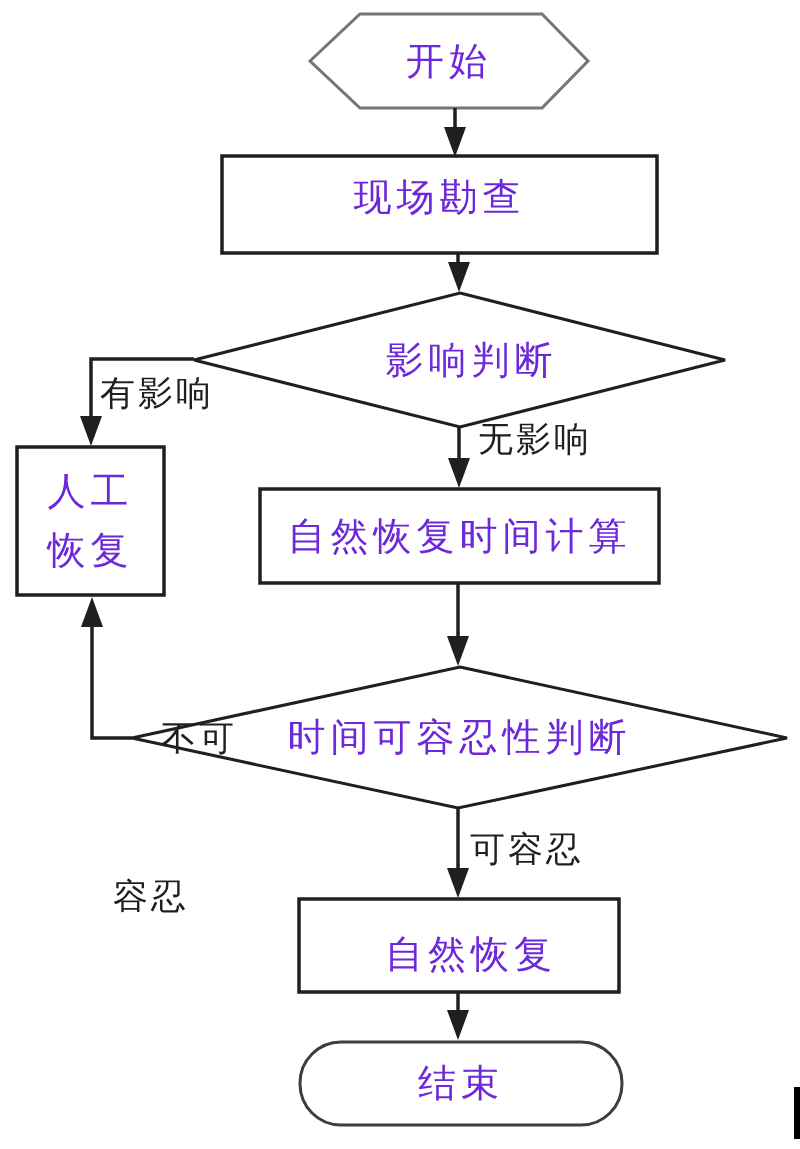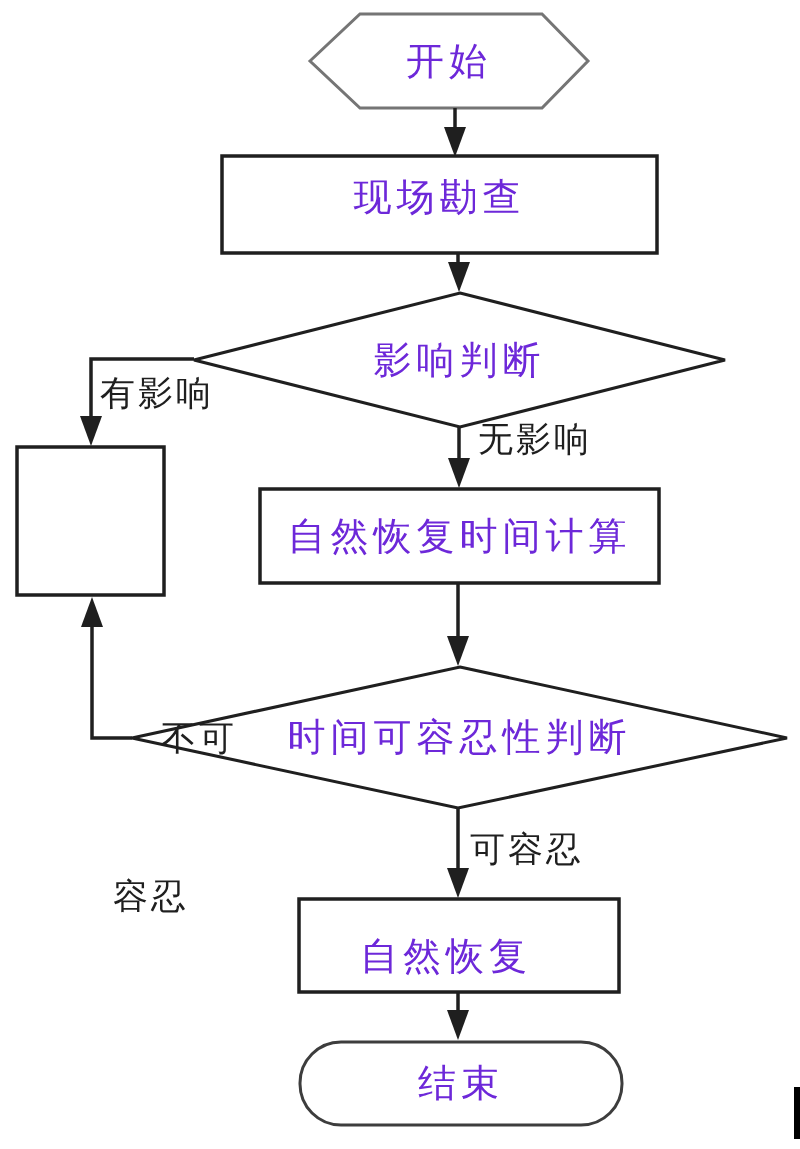--- a/index.html
+++ b/index.html
@@ -86,7 +86,7 @@
 
   <div class="node-label" style="left:222px;top:156px;width:435px;height:82px;">现场勘查</div>
 
-  <div class="node-label" style="left:194px;top:293px;width:531px;height:134px;">影响判断</div>
+  <div class="node-label" style="left:206px;top:293px;width:531px;height:134px;">影响判断</div>
 
 
   <div class="node-label" style="left:260px;top:489px;width:399px;height:94px;">自然恢复时间计算</div>

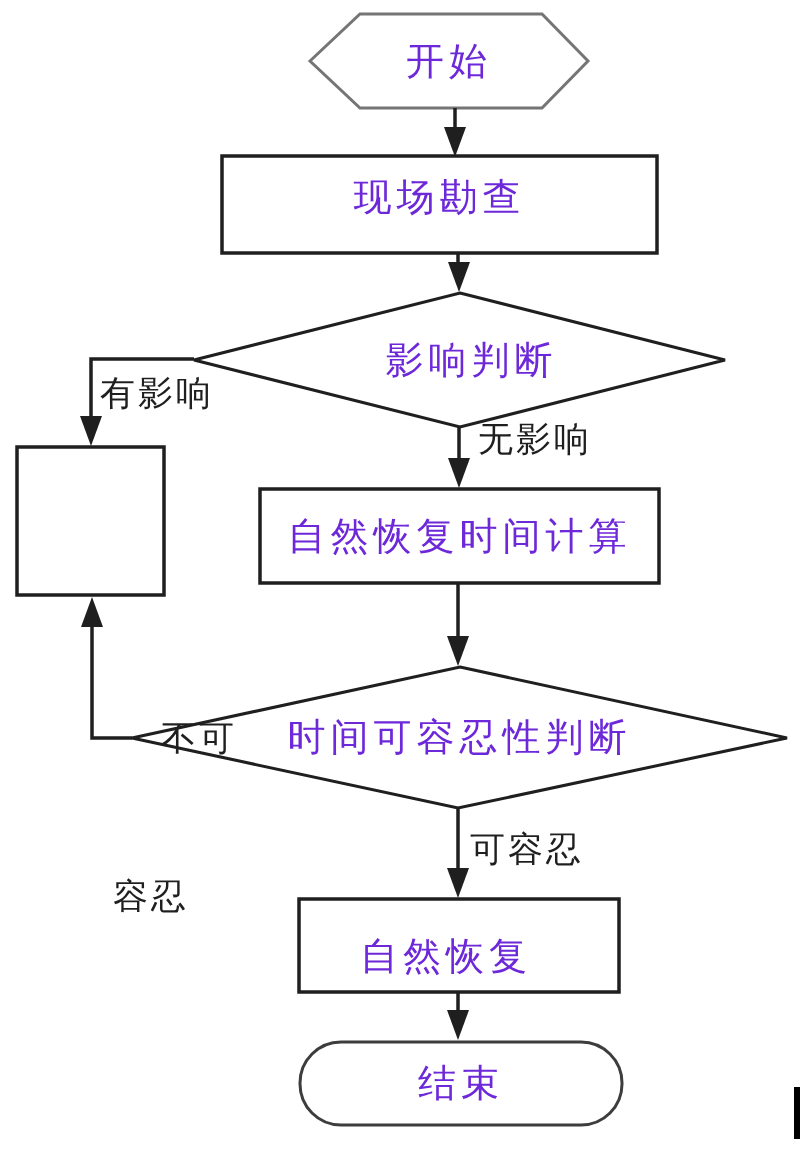--- a/index.html
+++ b/index.html
@@ -88,6 +88,10 @@
 
   <div class="node-label" style="left:206px;top:293px;width:531px;height:134px;">影响判断</div>
 
+  <div class="node-label two-line" style="left:17px;top:447px;width:147px;height:148px;line-height:1.55;">
+    <span>人工</span>
+    <span>恢复</span>
+  </div>
 
   <div class="node-label" style="left:260px;top:489px;width:399px;height:94px;">自然恢复时间计算</div>
 

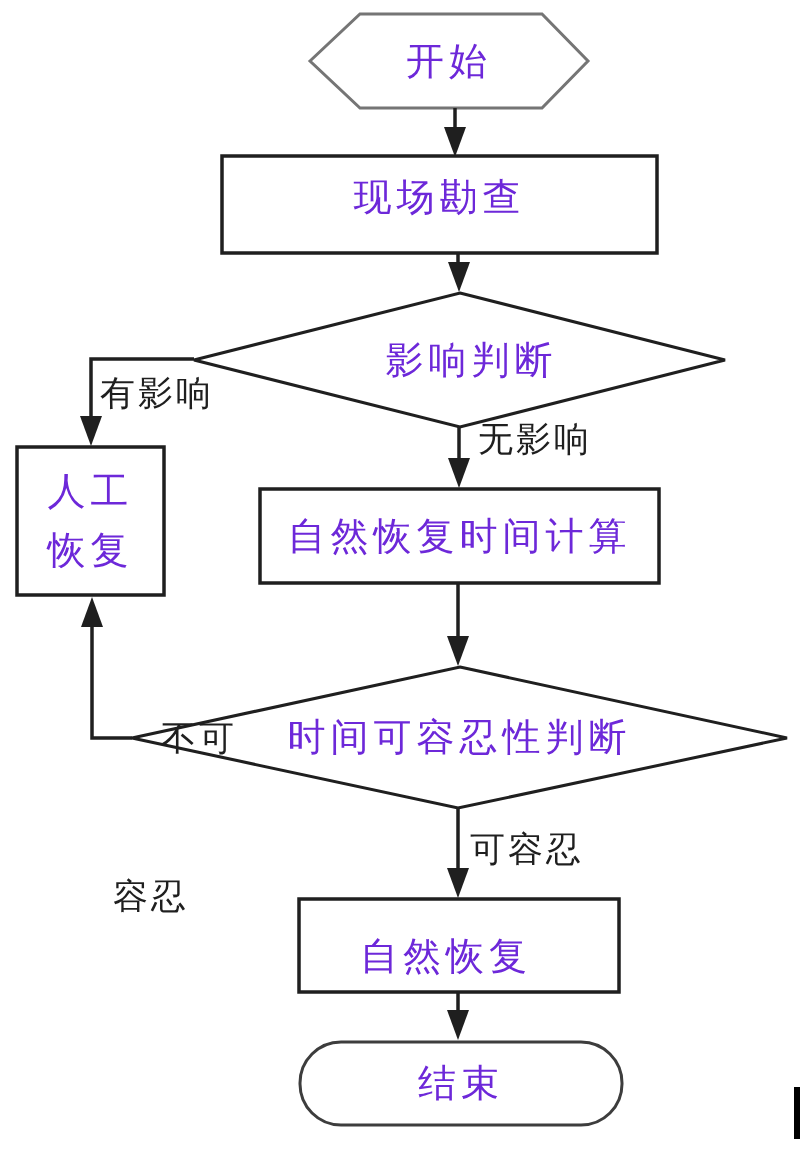--- a/index.html
+++ b/index.html
@@ -97,7 +97,7 @@
 
   <div class="node-label" style="left:132px;top:667px;width:655px;height:141px;">时间可容忍性判断</div>
 
-  <div class="node-label" style="left:286px;top:899px;width:320px;height:114px;">自然恢复</div>
+  <div class="node-label" style="left:311px;top:899px;width:320px;height:114px;font-family:Liberation Mono, monospace;">自然恢复</div>
 
   <div class="node-label" style="left:300px;top:1042px;width:322px;height:83px;">结束</div>
 

